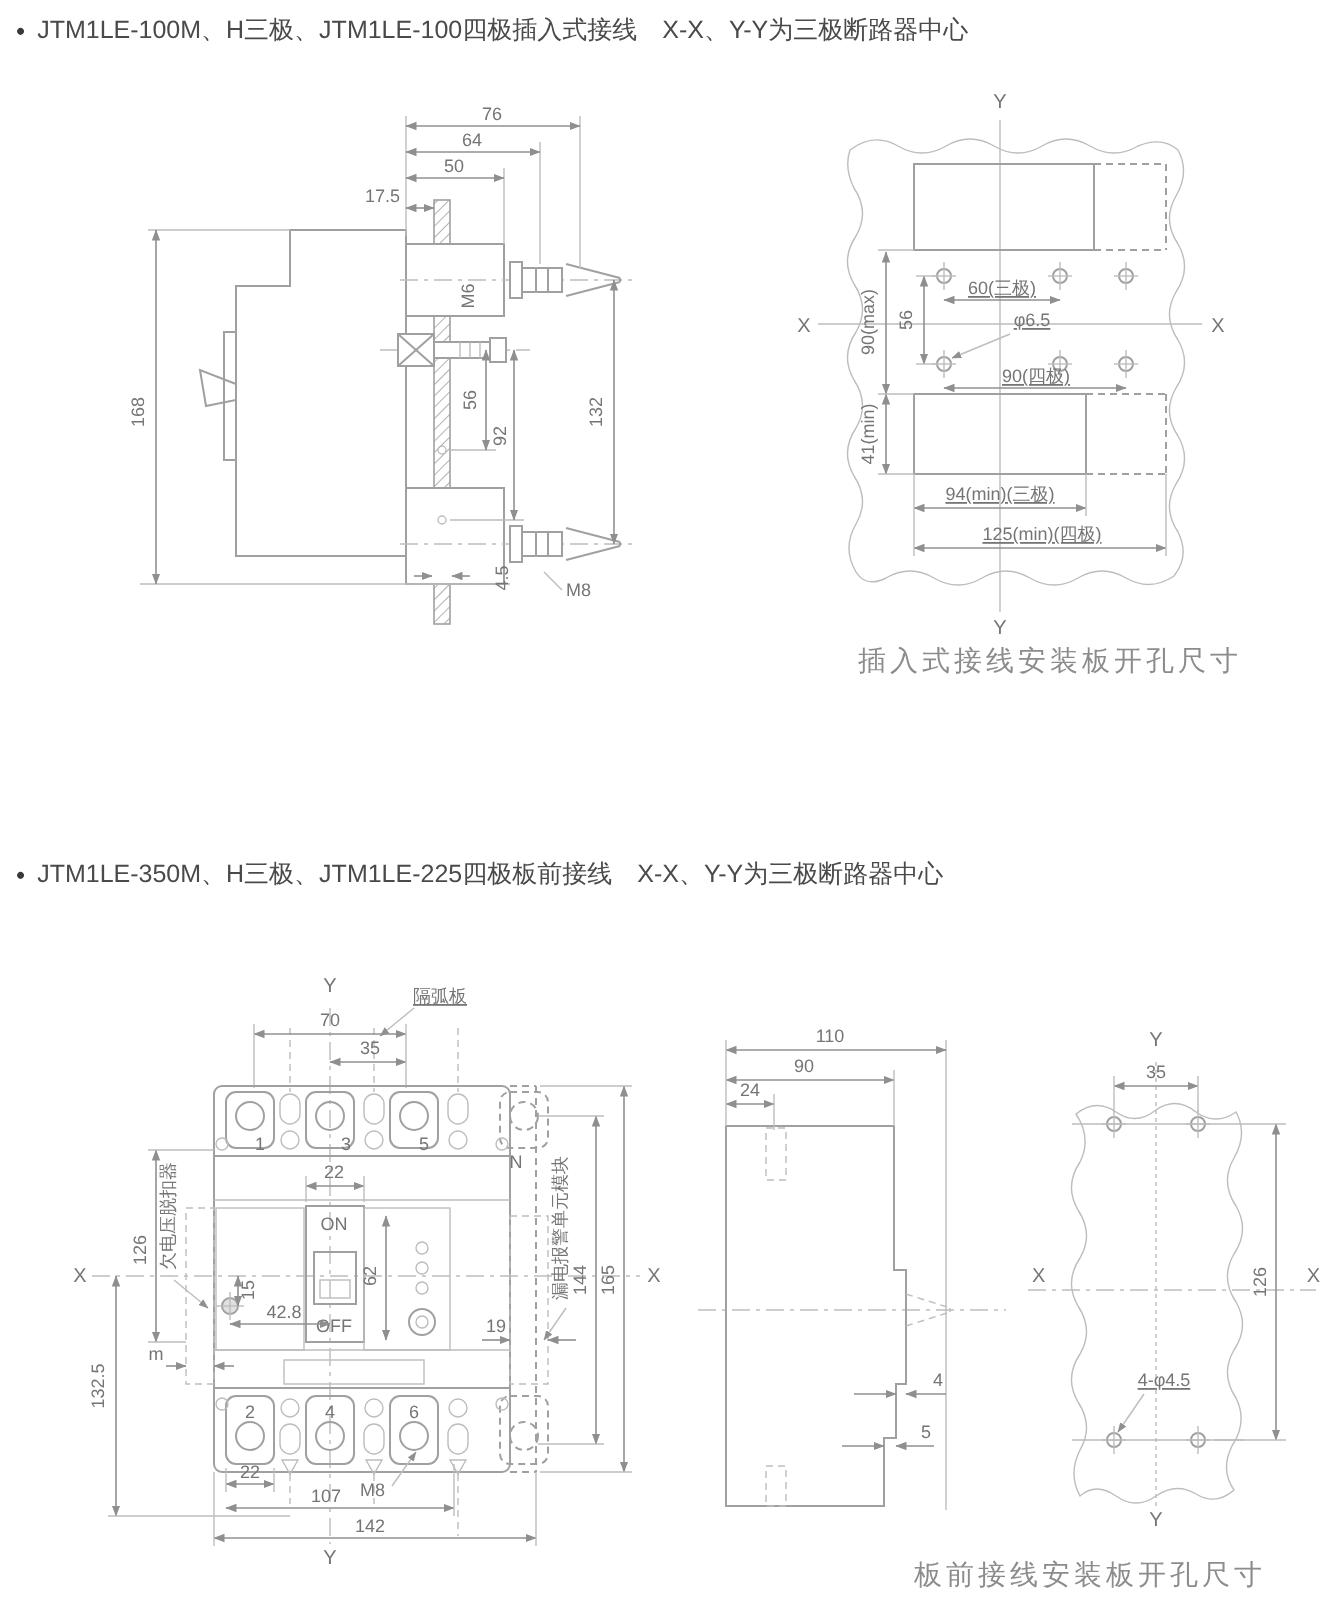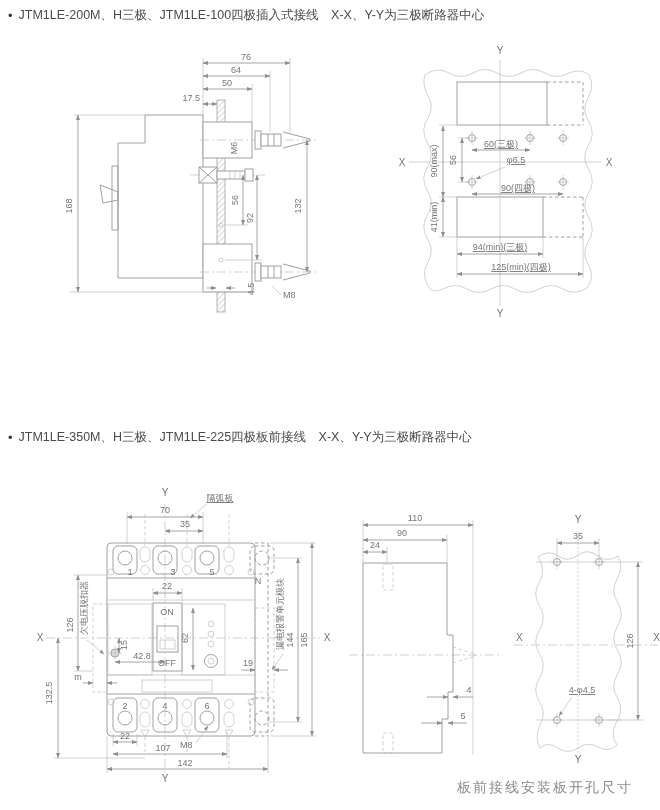--- a/index.html
+++ b/index.html
@@ -27,7 +27,7 @@
 
   <div class="title" style="left:8px;top:7px">
     <span class="blt">•</span>
-    <span>JTM1LE-200M、H三极、JTM1LE-100四极插入式接线　X-X、Y-Y为三极断路器中心</span>
+    <span>JTM1LE-100M、H三极、JTM1LE-100四极插入式接线　X-X、Y-Y为三极断路器中心</span>
   </div>
 
   <svg style="left:50px;top:48px" width="290" height="290" viewBox="0 0 290 290">

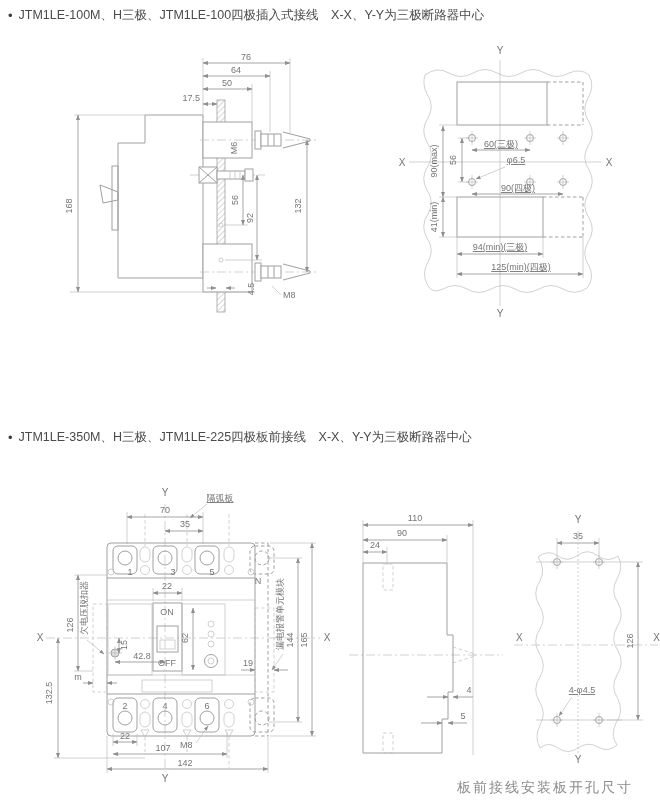--- a/index.html
+++ b/index.html
@@ -226,6 +226,7 @@
     </g>
   </svg>
 
+  <div class="cap" style="left:400px;top:322px;width:250px">插入式接线安装板开孔尺寸</div>
 
   <div class="title" style="left:8px;top:429px">
     <span class="blt">•</span>

